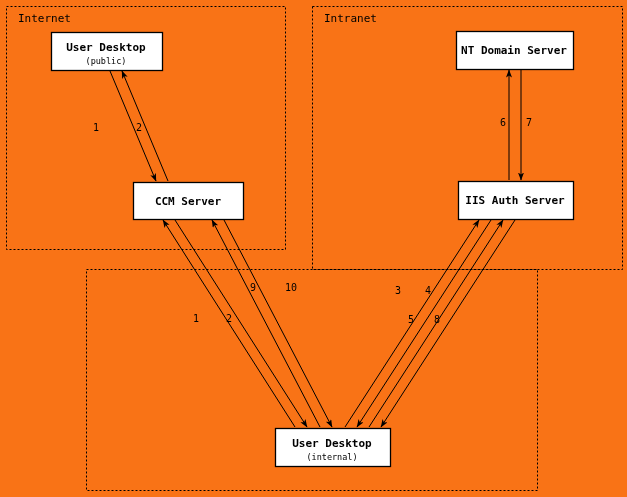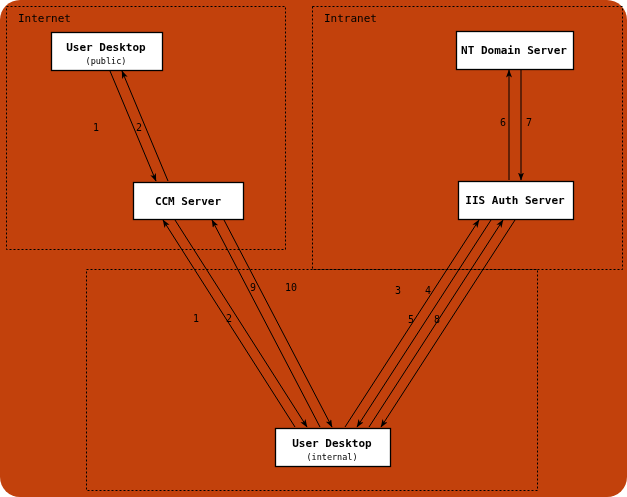--- a/index.html
+++ b/index.html
@@ -11,9 +11,8 @@
     position: relative;
     width: 627px;
     height: 497px;
-    background: #c2410c;
+    background: #f97316;
     font-family: "DejaVu Sans Mono", monospace;
-    border-radius: 20px;
   }
   svg.canvas {
     position: absolute;

